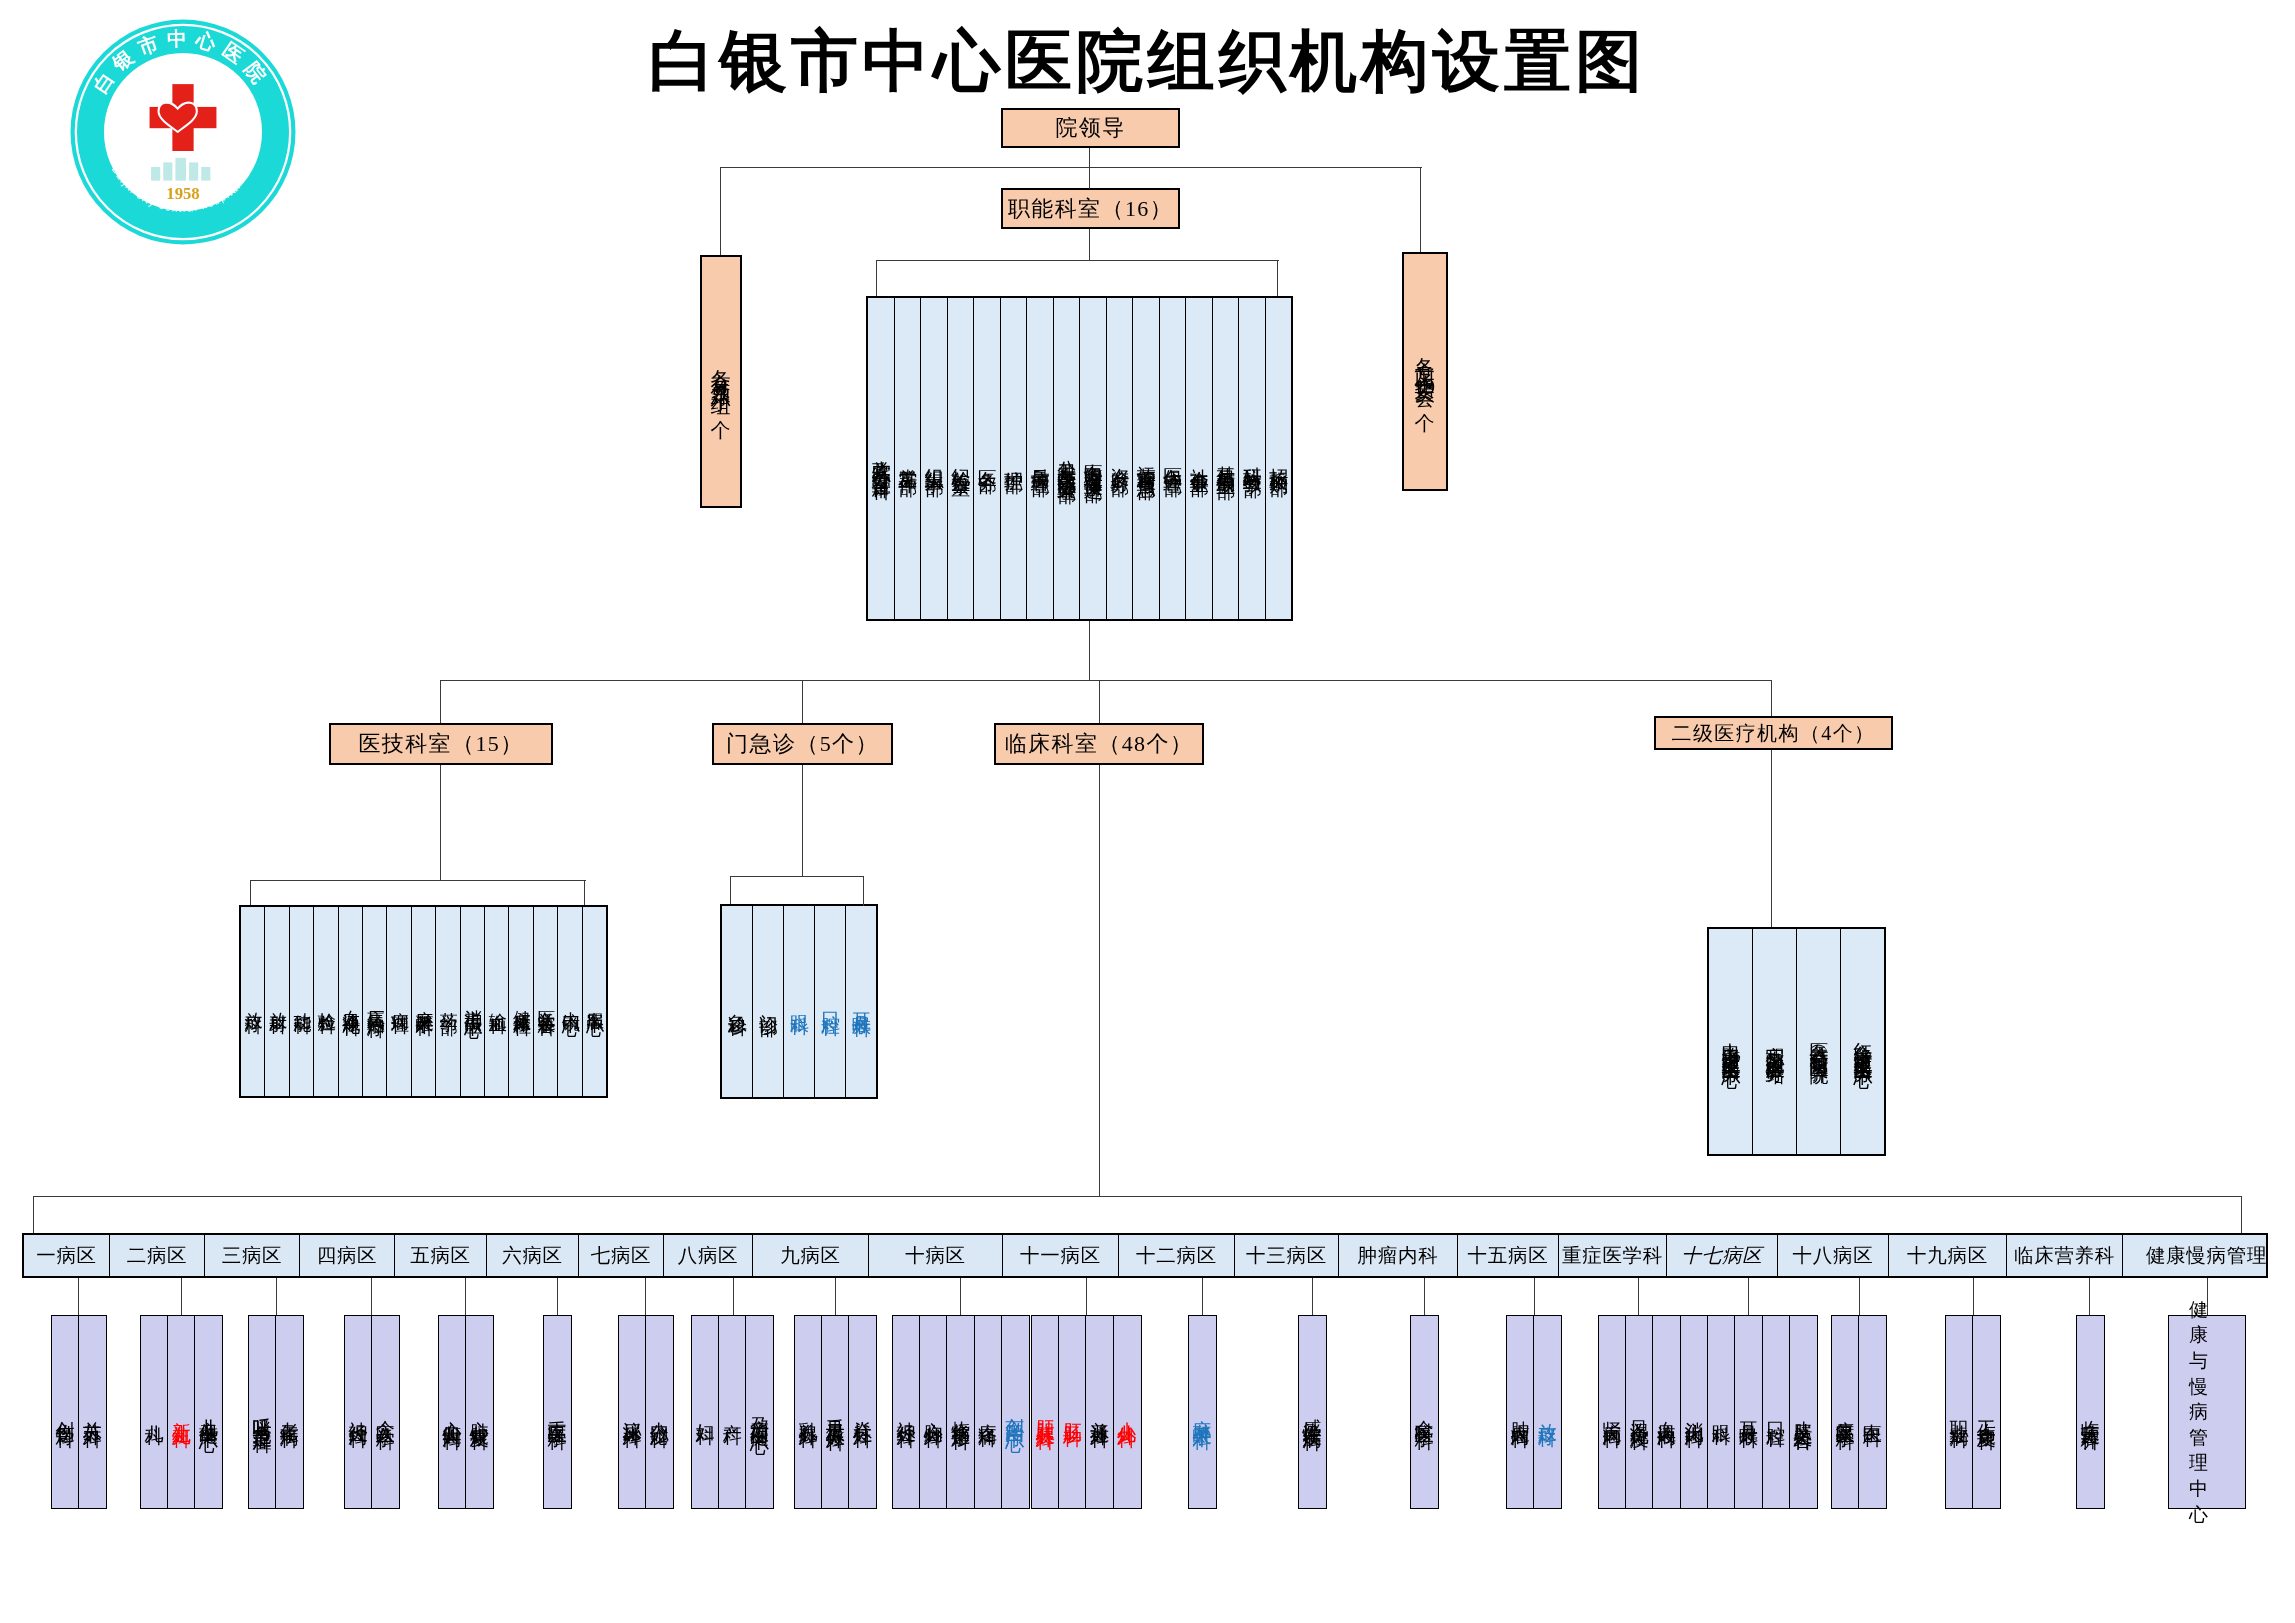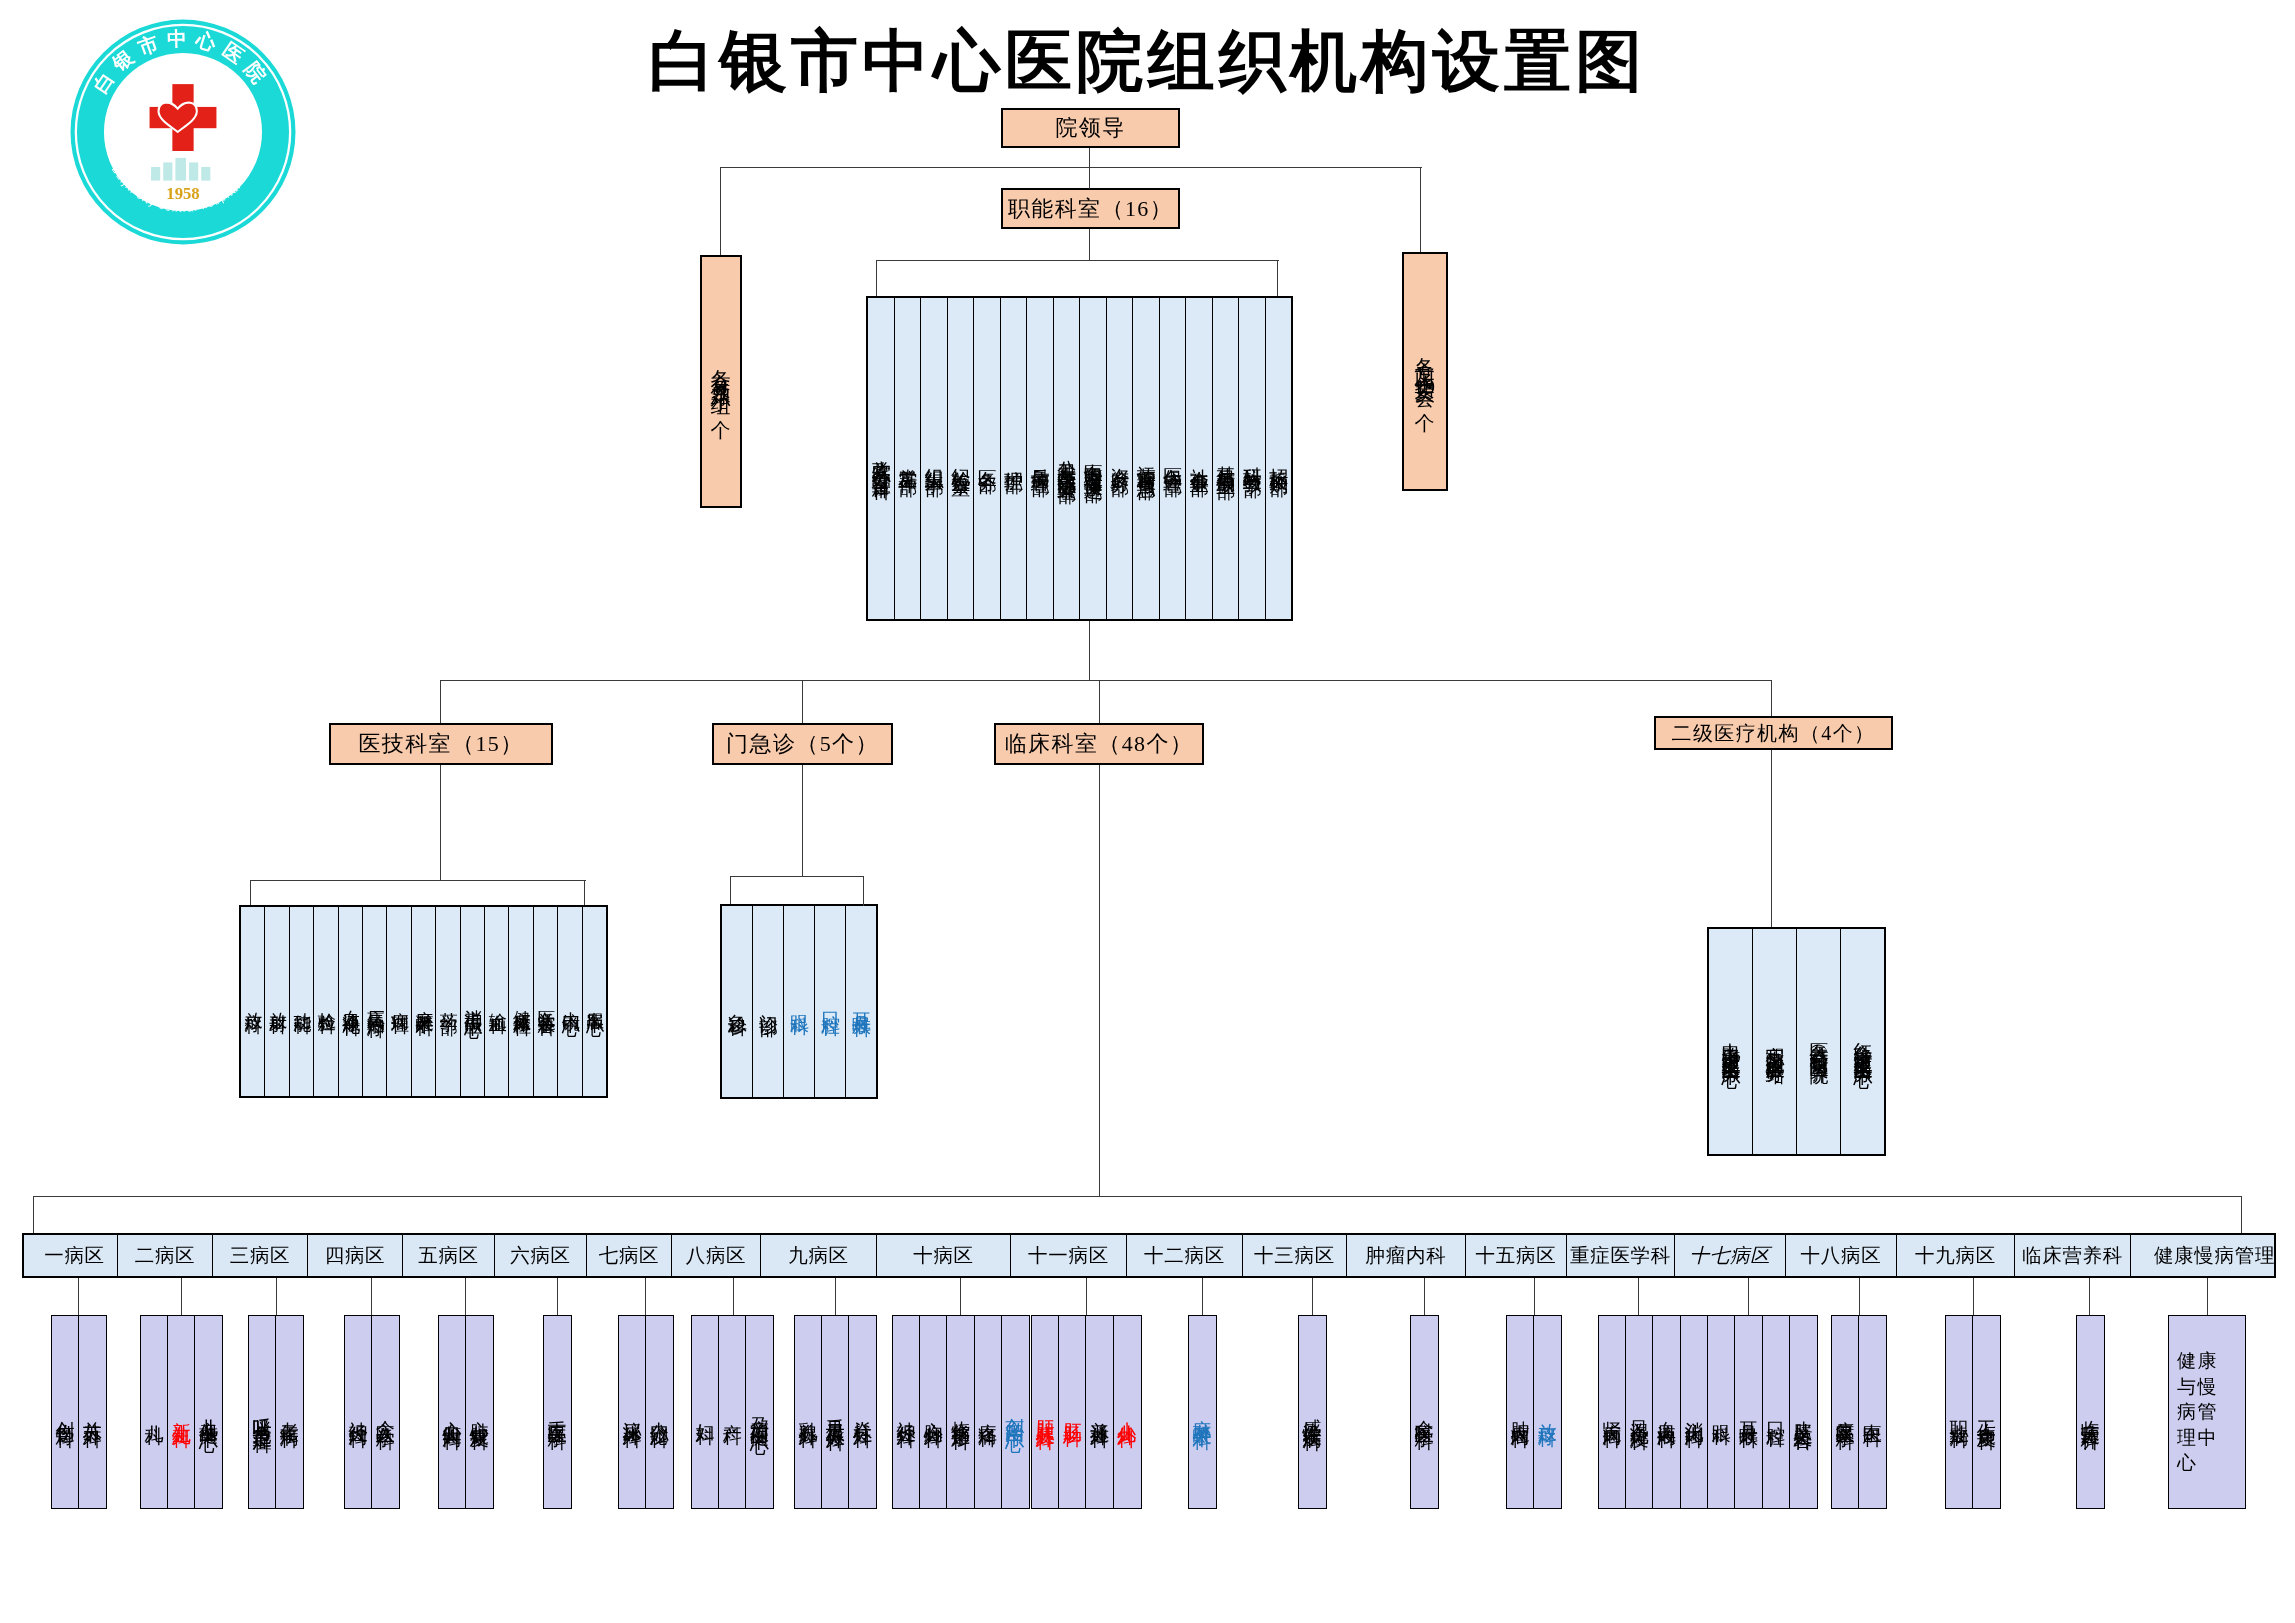--- a/index.html
+++ b/index.html
@@ -223,7 +223,7 @@
     </div>
 
   <div id="ward-strip">
-      <div class="ward-cell" style="width: 86px; margin-left: 8px;">一病区</div>
+      <div class="ward-cell" style="width: 86px;">一病区</div>
       <div class="ward-cell" style="width: 95px;">二病区</div>
       <div class="ward-cell" style="width: 95px;">三病区</div>
       <div class="ward-cell" style="width: 95px;">四病区</div>

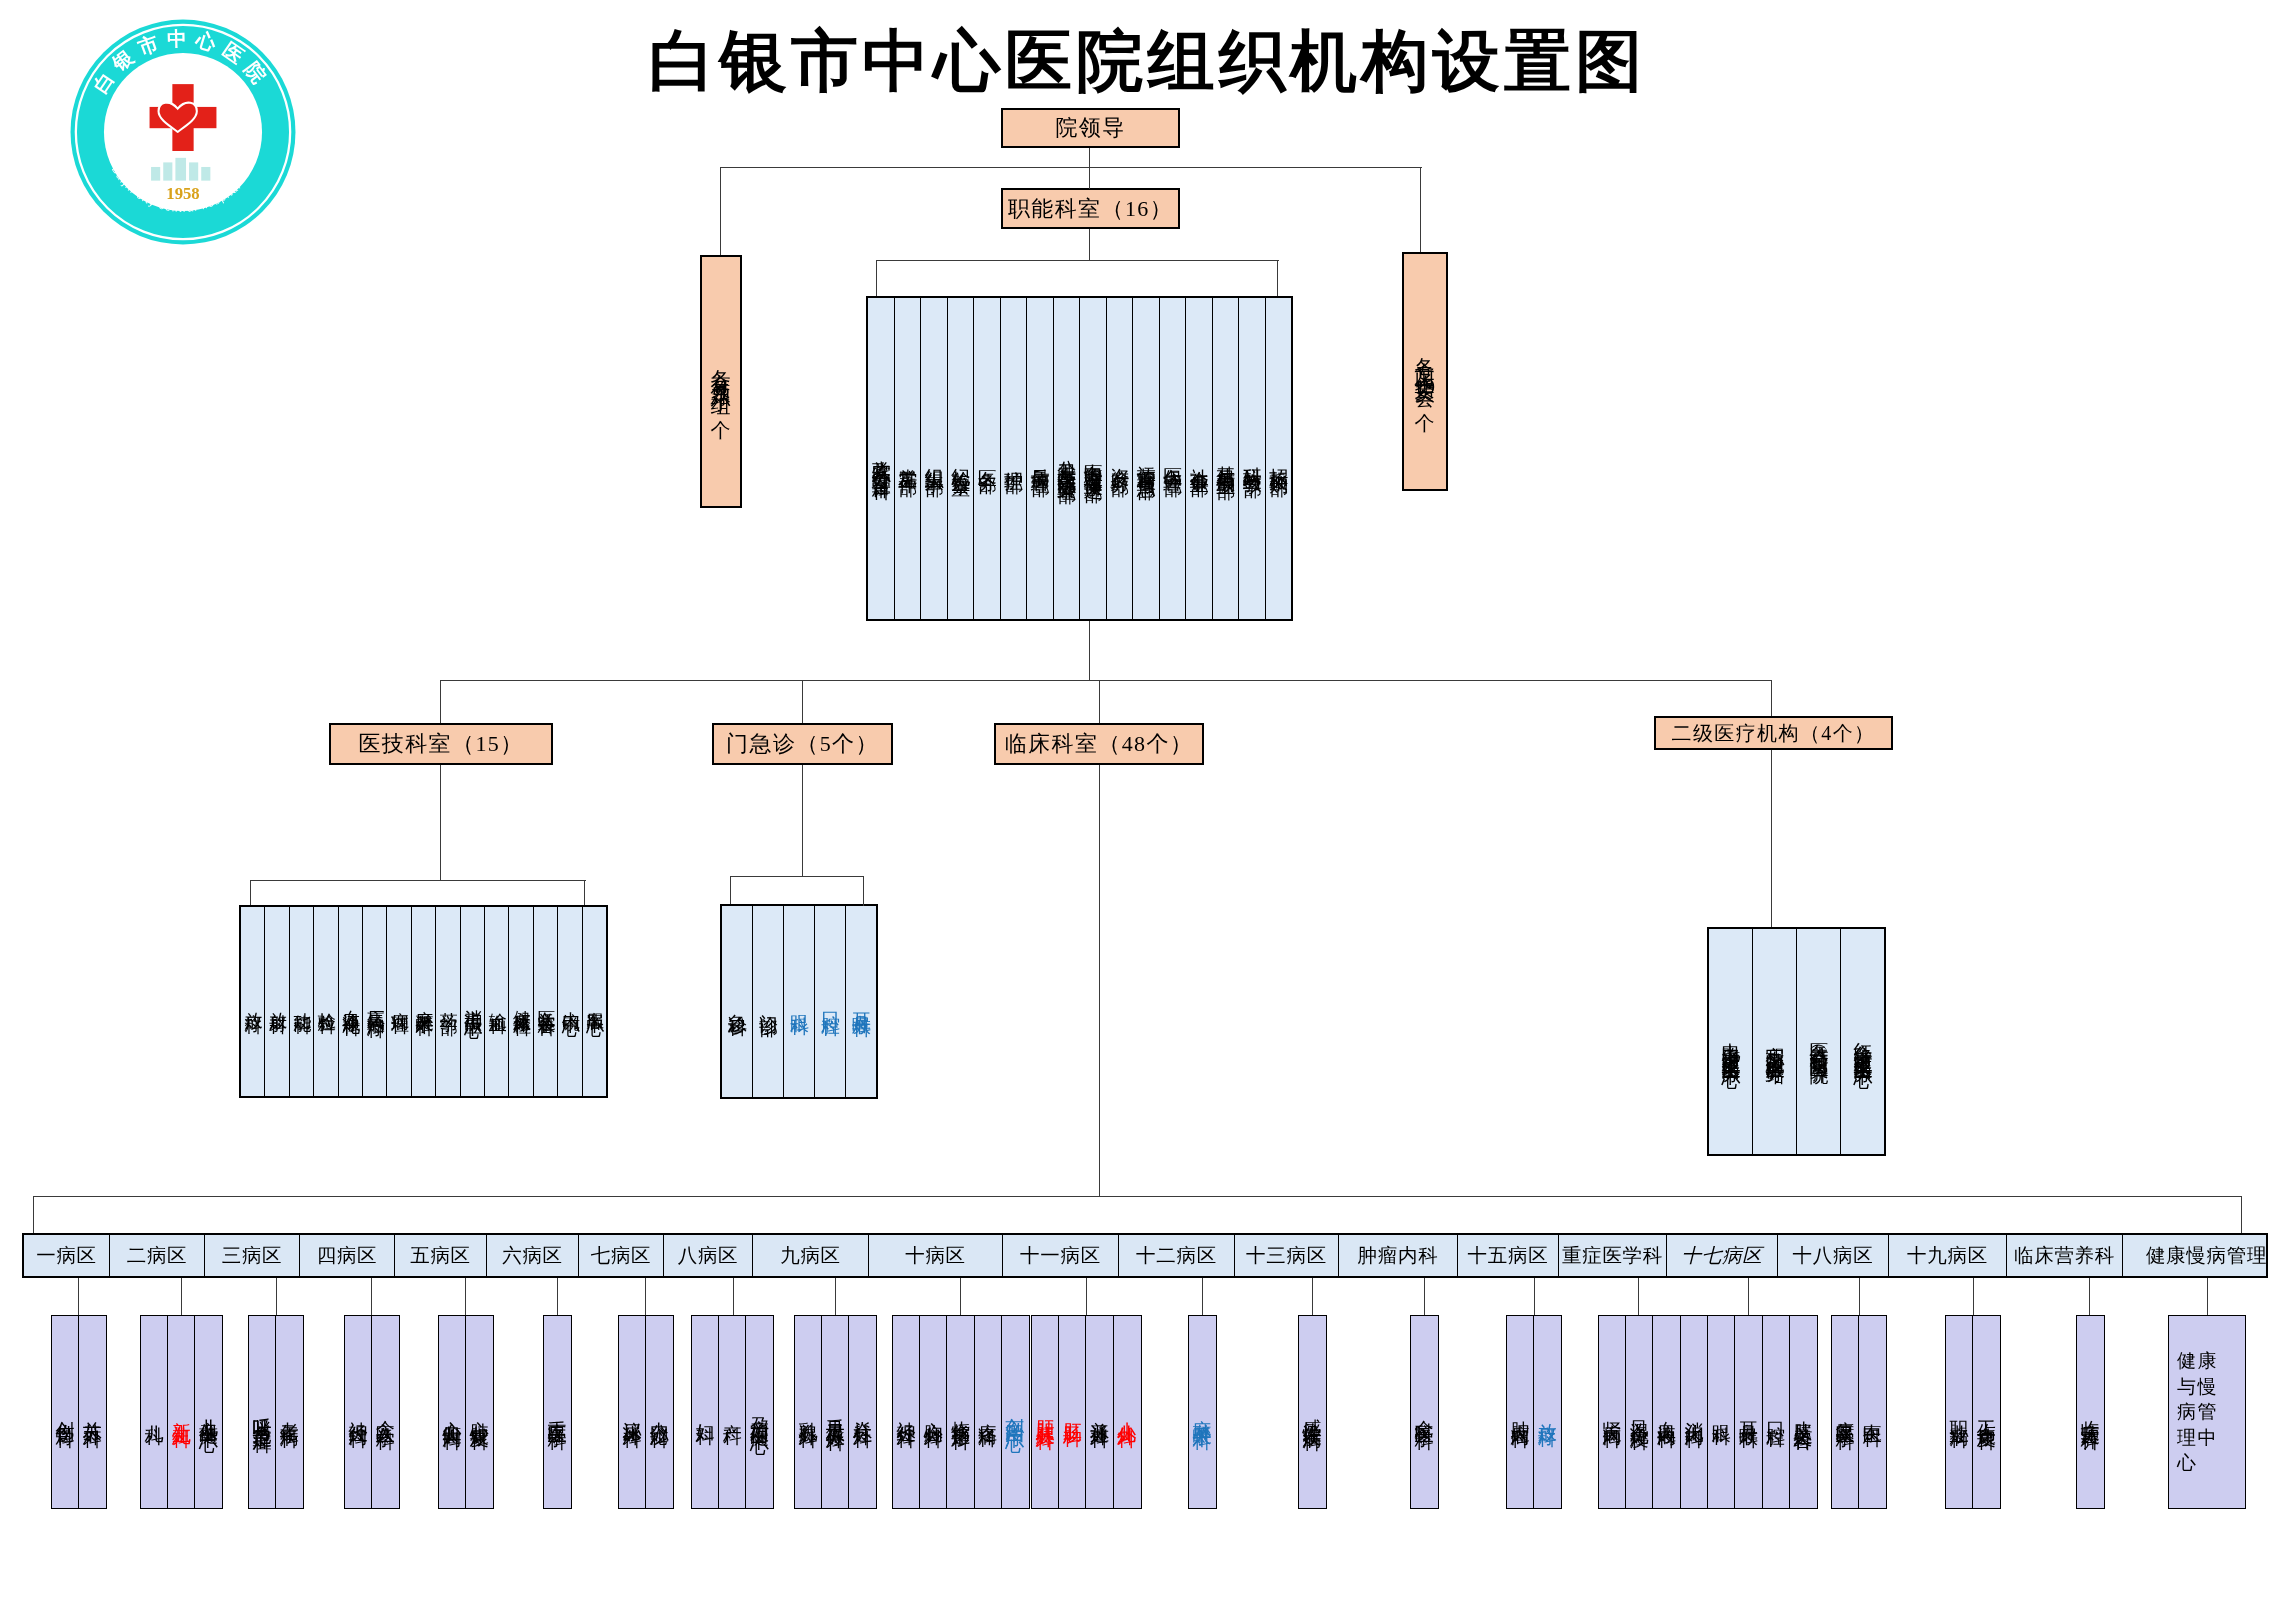--- a/index.html
+++ b/index.html
@@ -37,7 +37,7 @@
   .gcol + .gcol{margin-left:-1.8px;}
   .gcol span{writing-mode:vertical-rl;text-orientation:mixed;font-size:19px;line-height:1;letter-spacing:2.9px;}
   .gcol.wide{width:78px;}
-  .gcol.wide span{writing-mode:horizontal-tb;letter-spacing:1.4px;line-height:1.35;text-align:left;padding:0 8px;}
+  .gcol.wide span{writing-mode:horizontal-tb;letter-spacing:1.4px;line-height:1.35;text-align:left;padding:0 20px;}
   .blue{color:#1F75BC;}
   .red{color:#FF0000;}
 </style>

